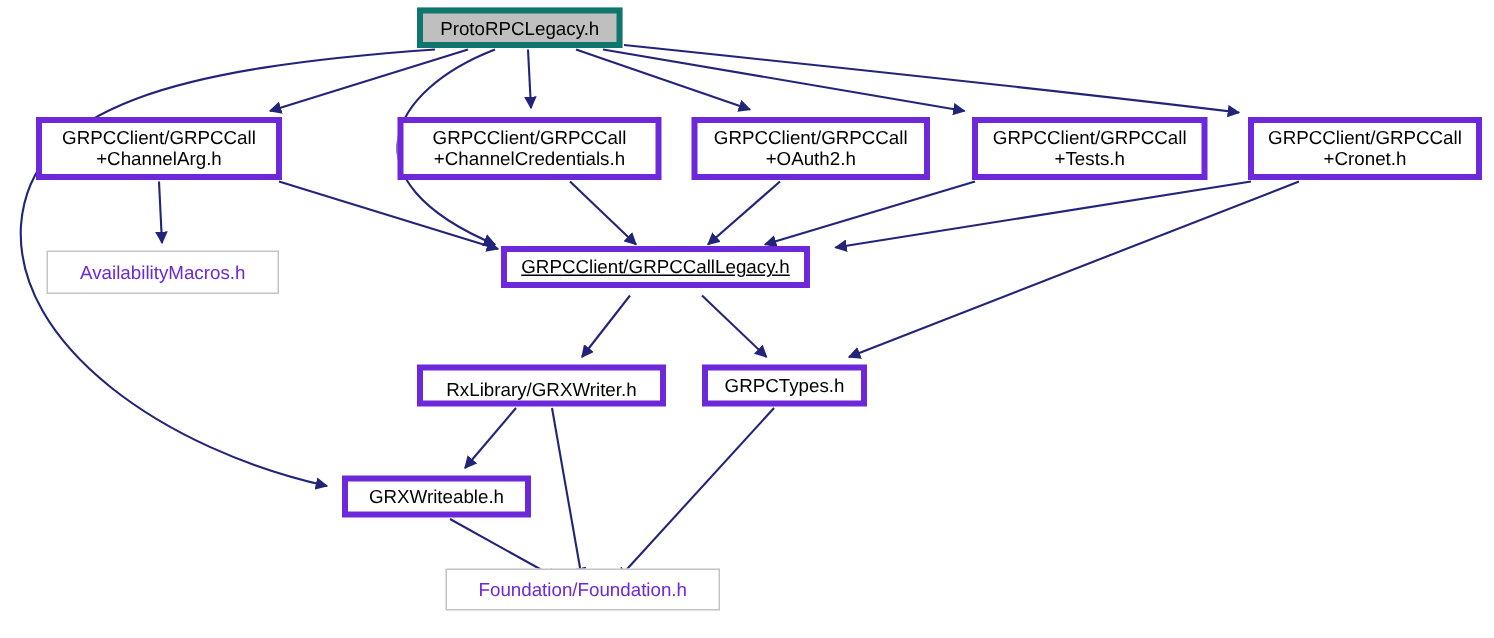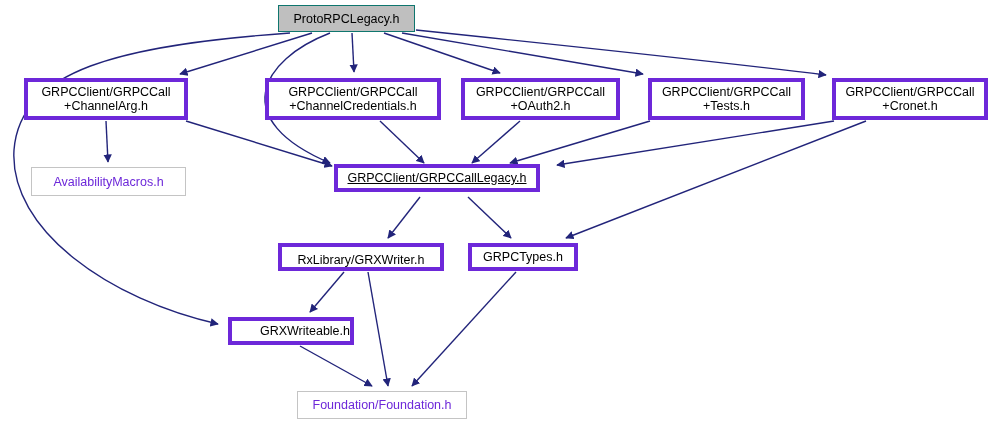--- a/index.html
+++ b/index.html
@@ -12,7 +12,7 @@
         text-align:center;line-height:1.12;
         font-size:12.5px;color:#000000;background:#ffffff;
         border:4px solid #6d28d9;white-space:pre;}
-  .node.root{background:#bfbfbf;border:1px solid #0f766e;}
+  .node.root{background:#bfbfbf;border:4px solid #0f766e;}
   .node.ext{border:1px solid #c4c4c4;color:#6d28d9;}
 </style>
 </head>

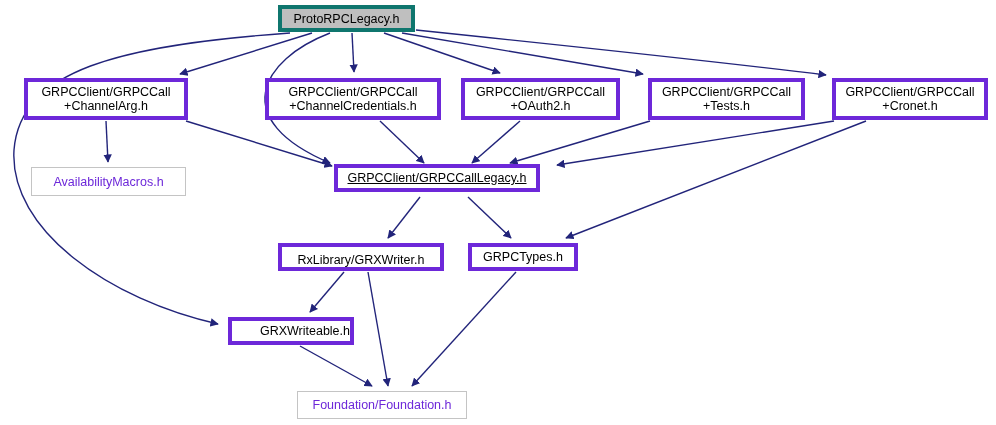--- a/index.html
+++ b/index.html
@@ -64,7 +64,7 @@
       <div class="node" style="left: 334px; top: 164px; width: 206px; height: 28px; text-decoration: underline;"><span>GRPCClient/GRPCCallLegacy.h</span></div>
       <div class="node" style="left: 278px; top: 243px; width: 166px; height: 28px; align-items: flex-end;"><span>RxLibrary/GRXWriter.h</span></div>
       <div class="node" style="left: 468px; top: 243px; width: 110px; height: 28px;"><span>GRPCTypes.h</span></div>
-      <div class="node" style="left: 228px; top: 317px; width: 126px; height: 28px; justify-content: flex-end;"><span>GRXWriteable.h</span></div>
+      <div class="node" style="left: 228px; top: 317px; width: 126px; height: 28px;"><span>GRXWriteable.h</span></div>
       <div class="node ext" style="left: 297px; top: 391px; width: 170px; height: 28px;"><span>Foundation/Foundation.h</span></div>
     </div>
 </div>

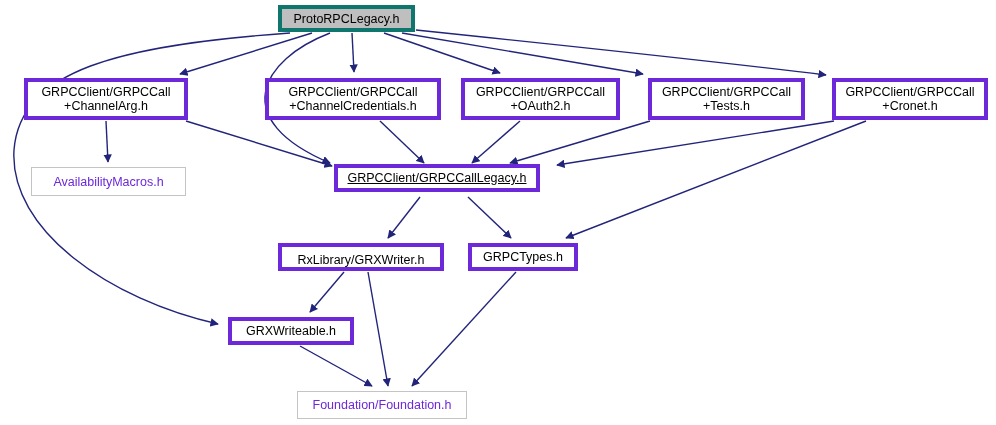--- a/index.html
+++ b/index.html
@@ -65,7 +65,7 @@
       <div class="node" style="left: 278px; top: 243px; width: 166px; height: 28px; align-items: flex-end;"><span>RxLibrary/GRXWriter.h</span></div>
       <div class="node" style="left: 468px; top: 243px; width: 110px; height: 28px;"><span>GRPCTypes.h</span></div>
       <div class="node" style="left: 228px; top: 317px; width: 126px; height: 28px;"><span>GRXWriteable.h</span></div>
-      <div class="node ext" style="left: 297px; top: 391px; width: 170px; height: 28px;"><span>Foundation/Foundation.h</span></div>
+      <div class="node ext" style="left: 297px; top: 379px; width: 183px; height: 28px;"><span>Foundation/Foundation.h</span></div>
     </div>
 </div>
 

